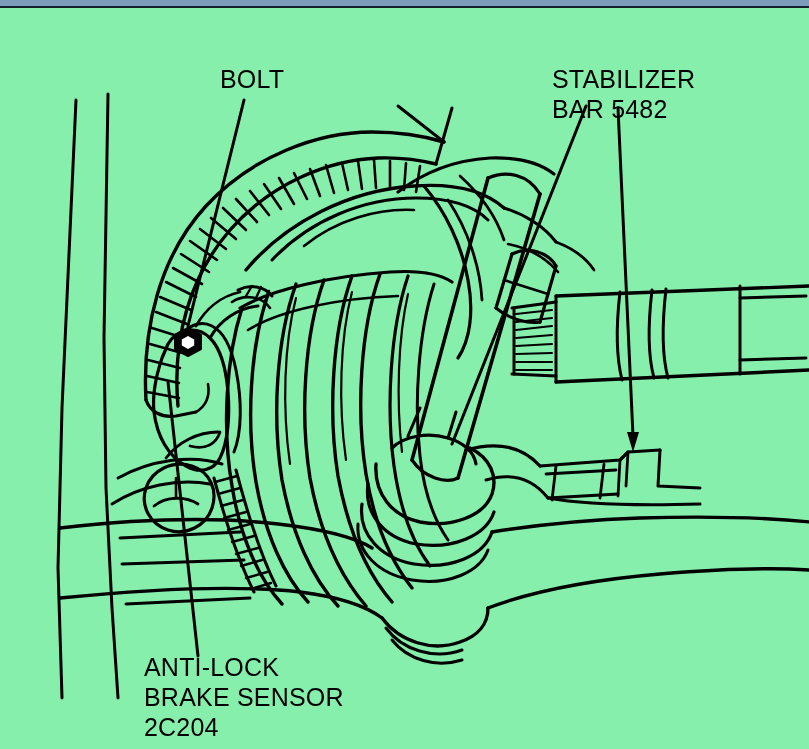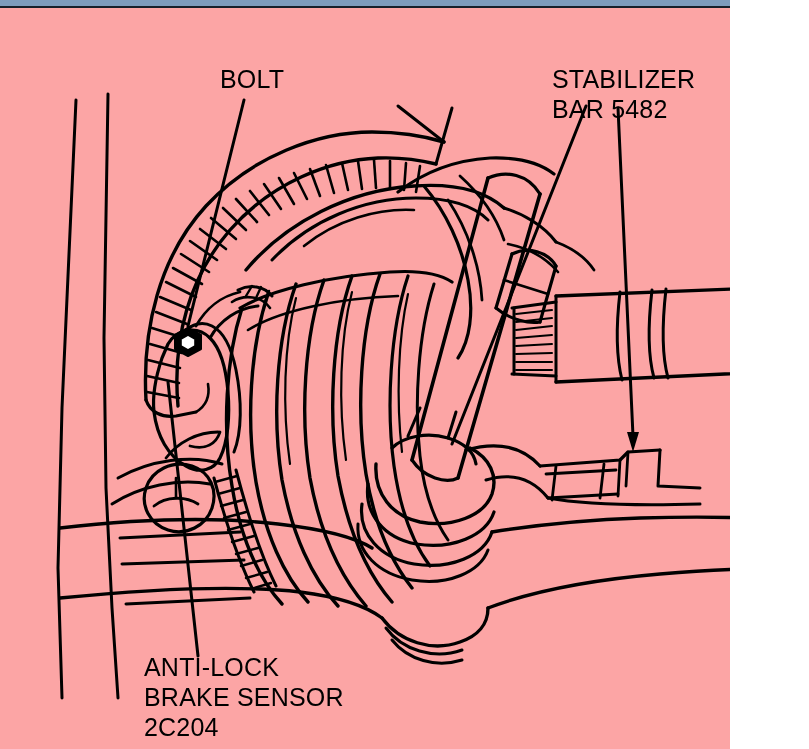--- a/index.html
+++ b/index.html
@@ -13,9 +13,9 @@
   }
   #page {
     position: relative;
-    width: 730px;
+    width: 809px;
     height: 749px;
-    background: #fca5a5;
+    background: #86efac;
     overflow: hidden;
   }
   

